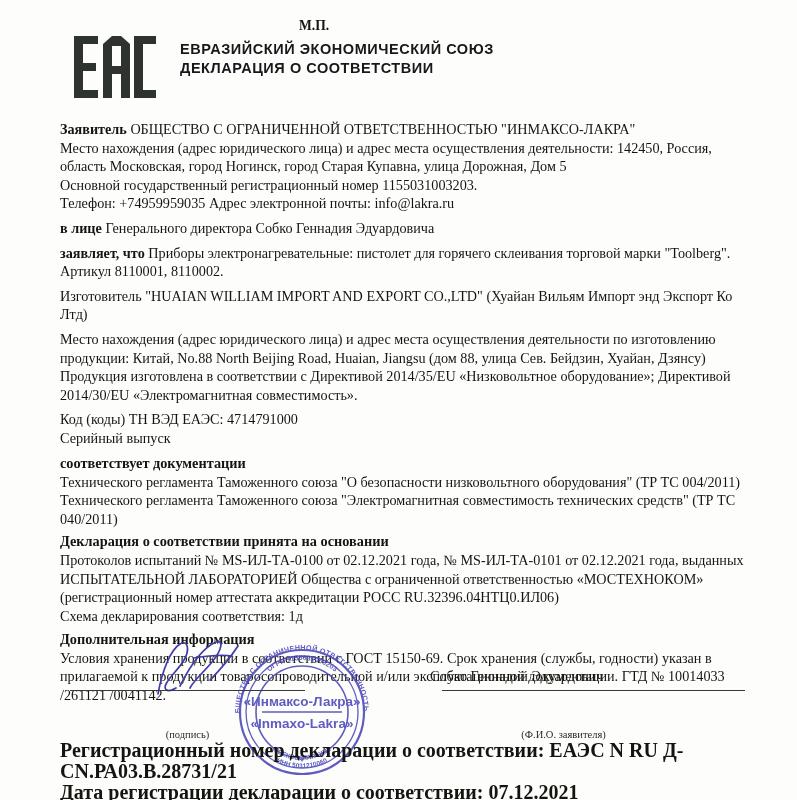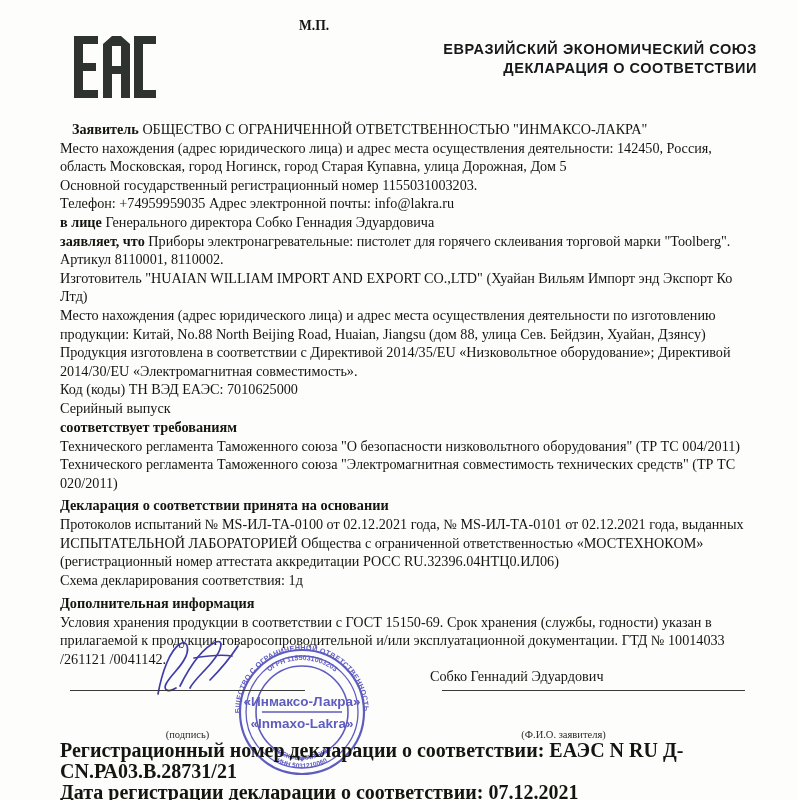--- a/index.html
+++ b/index.html
@@ -46,7 +46,7 @@
     left: 180px;
     right: 40px;
     top: 10px;
-    text-align: right;
+    text-align: left;
     font-family: "Liberation Sans", "DejaVu Sans", sans-serif;
     font-weight: bold;
     font-size: 14.5px;

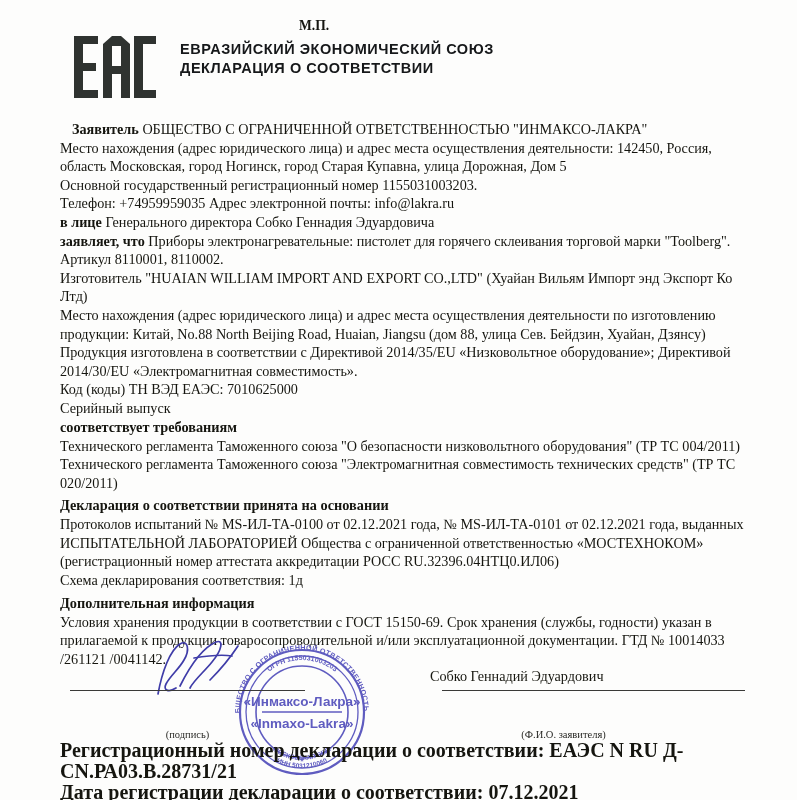--- a/index.html
+++ b/index.html
@@ -69,7 +69,7 @@
     margin: 0;
     color: #15150f;
   }
-  .block { margin-bottom: 0px; margin-left: 12px; }
+  .block { margin-bottom: 0px; }
   .gap-sm { }
   .gap-md { margin-top: 4px; }
   .lbl { font-weight: bold; }

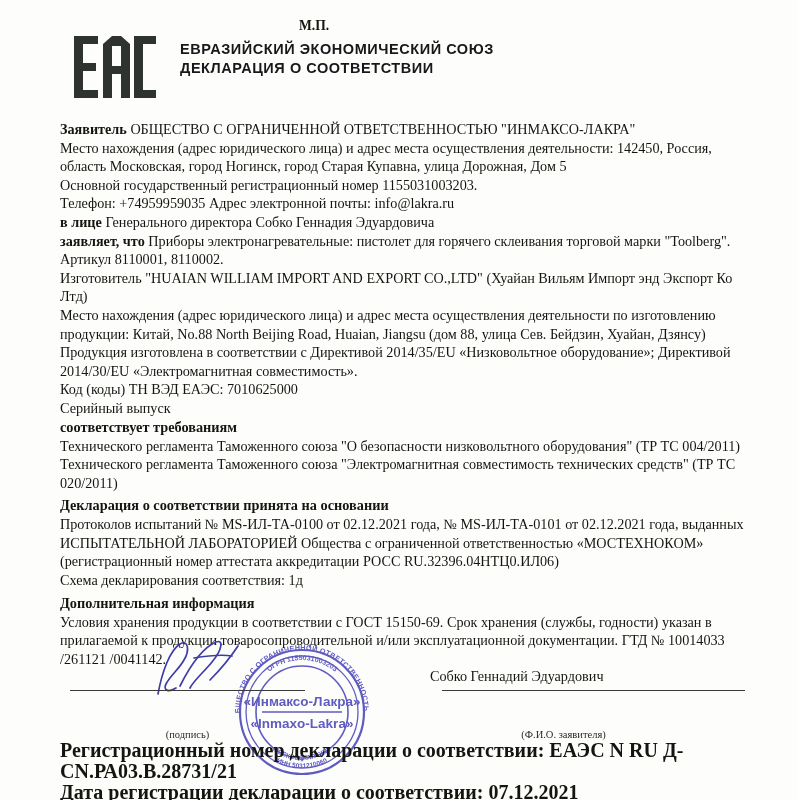--- a/index.html
+++ b/index.html
@@ -70,7 +70,7 @@
     color: #15150f;
   }
   .block { margin-bottom: 0px; }
-  .gap-sm { }
+  .gap-sm { margin-top: 6px; }
   .gap-md { margin-top: 4px; }
   .lbl { font-weight: bold; }
   .heading {

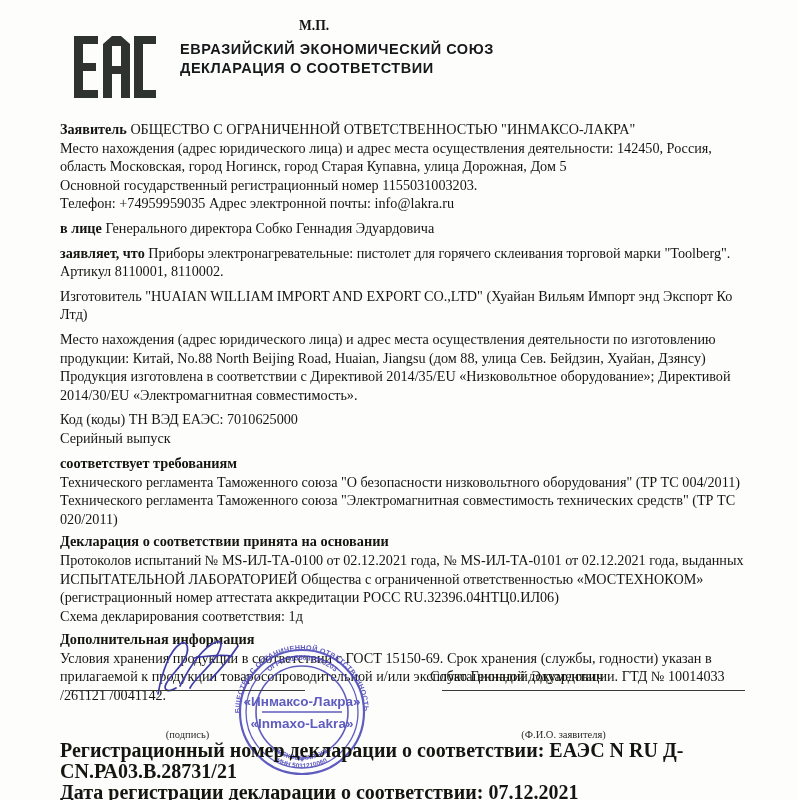--- a/index.html
+++ b/index.html
@@ -232,7 +232,7 @@
     </p>
     <p class="line gap-sm">Место нахождения (адрес юридического лица) и адрес места осуществления деятельности по изготовлению продукции: Китай, No.88 North Beijing Road, Huaian, Jiangsu (дом 88, улица Сев. Бейдзин, Хуайан, Дзянсу)</p>
     <p class="line">Продукция изготовлена в соответствии с Директивой 2014/35/EU «Низковольтное оборудование»; Директивой 2014/30/EU «Электромагнитная совместимость».</p>
-    <p class="line gap-sm">Код (коды) ТН ВЭД ЕАЭС: 7010625000</p>
+    <p class="line gap-sm">Код (коды) ТН ВЭД ЕАЭС: 4714791000</p>
     <p class="line">Серийный выпуск</p>
 
     <p class="line heading gap-sm">соответствует требованиям</p>

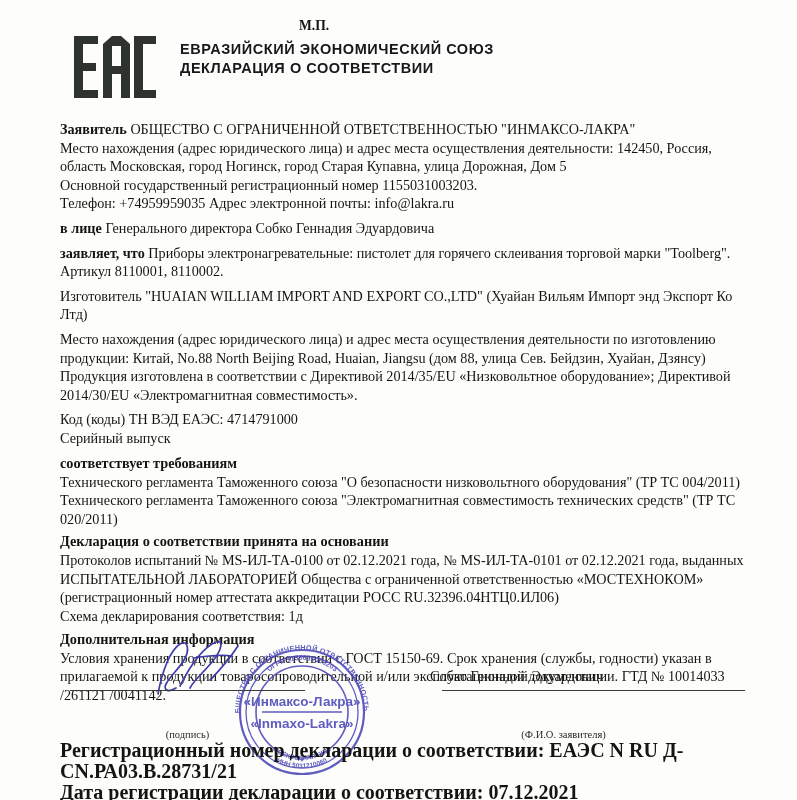--- a/index.html
+++ b/index.html
@@ -235,7 +235,7 @@
     <p class="line gap-sm">Код (коды) ТН ВЭД ЕАЭС: 4714791000</p>
     <p class="line">Серийный выпуск</p>
 
-    <p class="line heading gap-sm">соответствует требованиям</p>
+    <p class="line heading gap-sm">соответствует документации</p>
     <p class="line">Технического регламента Таможенного союза "О безопасности низковольтного оборудования" (ТР ТС 004/2011)</p>
     <p class="line">Технического регламента Таможенного союза "Электромагнитная совместимость технических средств" (ТР ТС 020/2011)</p>
 

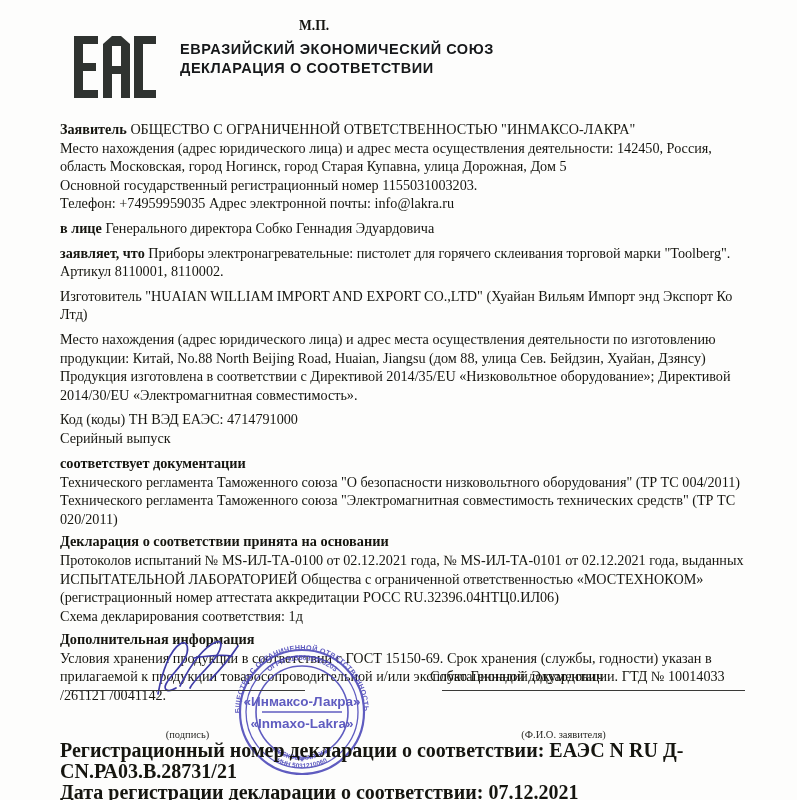--- a/index.html
+++ b/index.html
@@ -237,7 +237,7 @@
 
     <p class="line heading gap-sm">соответствует документации</p>
     <p class="line">Технического регламента Таможенного союза "О безопасности низковольтного оборудования" (ТР ТС 004/2011)</p>
-    <p class="line">Технического регламента Таможенного союза "Электромагнитная совместимость технических средств" (ТР ТС 020/2011)</p>
+    <p class="line">Технического регламента Таможенного союза "Электромагнитная совместимость технических средств" (ТР ТС 040/2011)</p>
 
     <p class="line heading gap-md">Декларация о соответствии принята на основании</p>
     <p class="line">Протоколов испытаний № MS-ИЛ-ТА-0100 от 02.12.2021 года, № MS-ИЛ-ТА-0101 от 02.12.2021 года, выданных ИСПЫТАТЕЛЬНОЙ ЛАБОРАТОРИЕЙ Общества с ограниченной ответственностью «МОСТЕХНОКОМ» (регистрационный номер аттестата аккредитации РОСС RU.32396.04НТЦ0.ИЛ06)</p>

